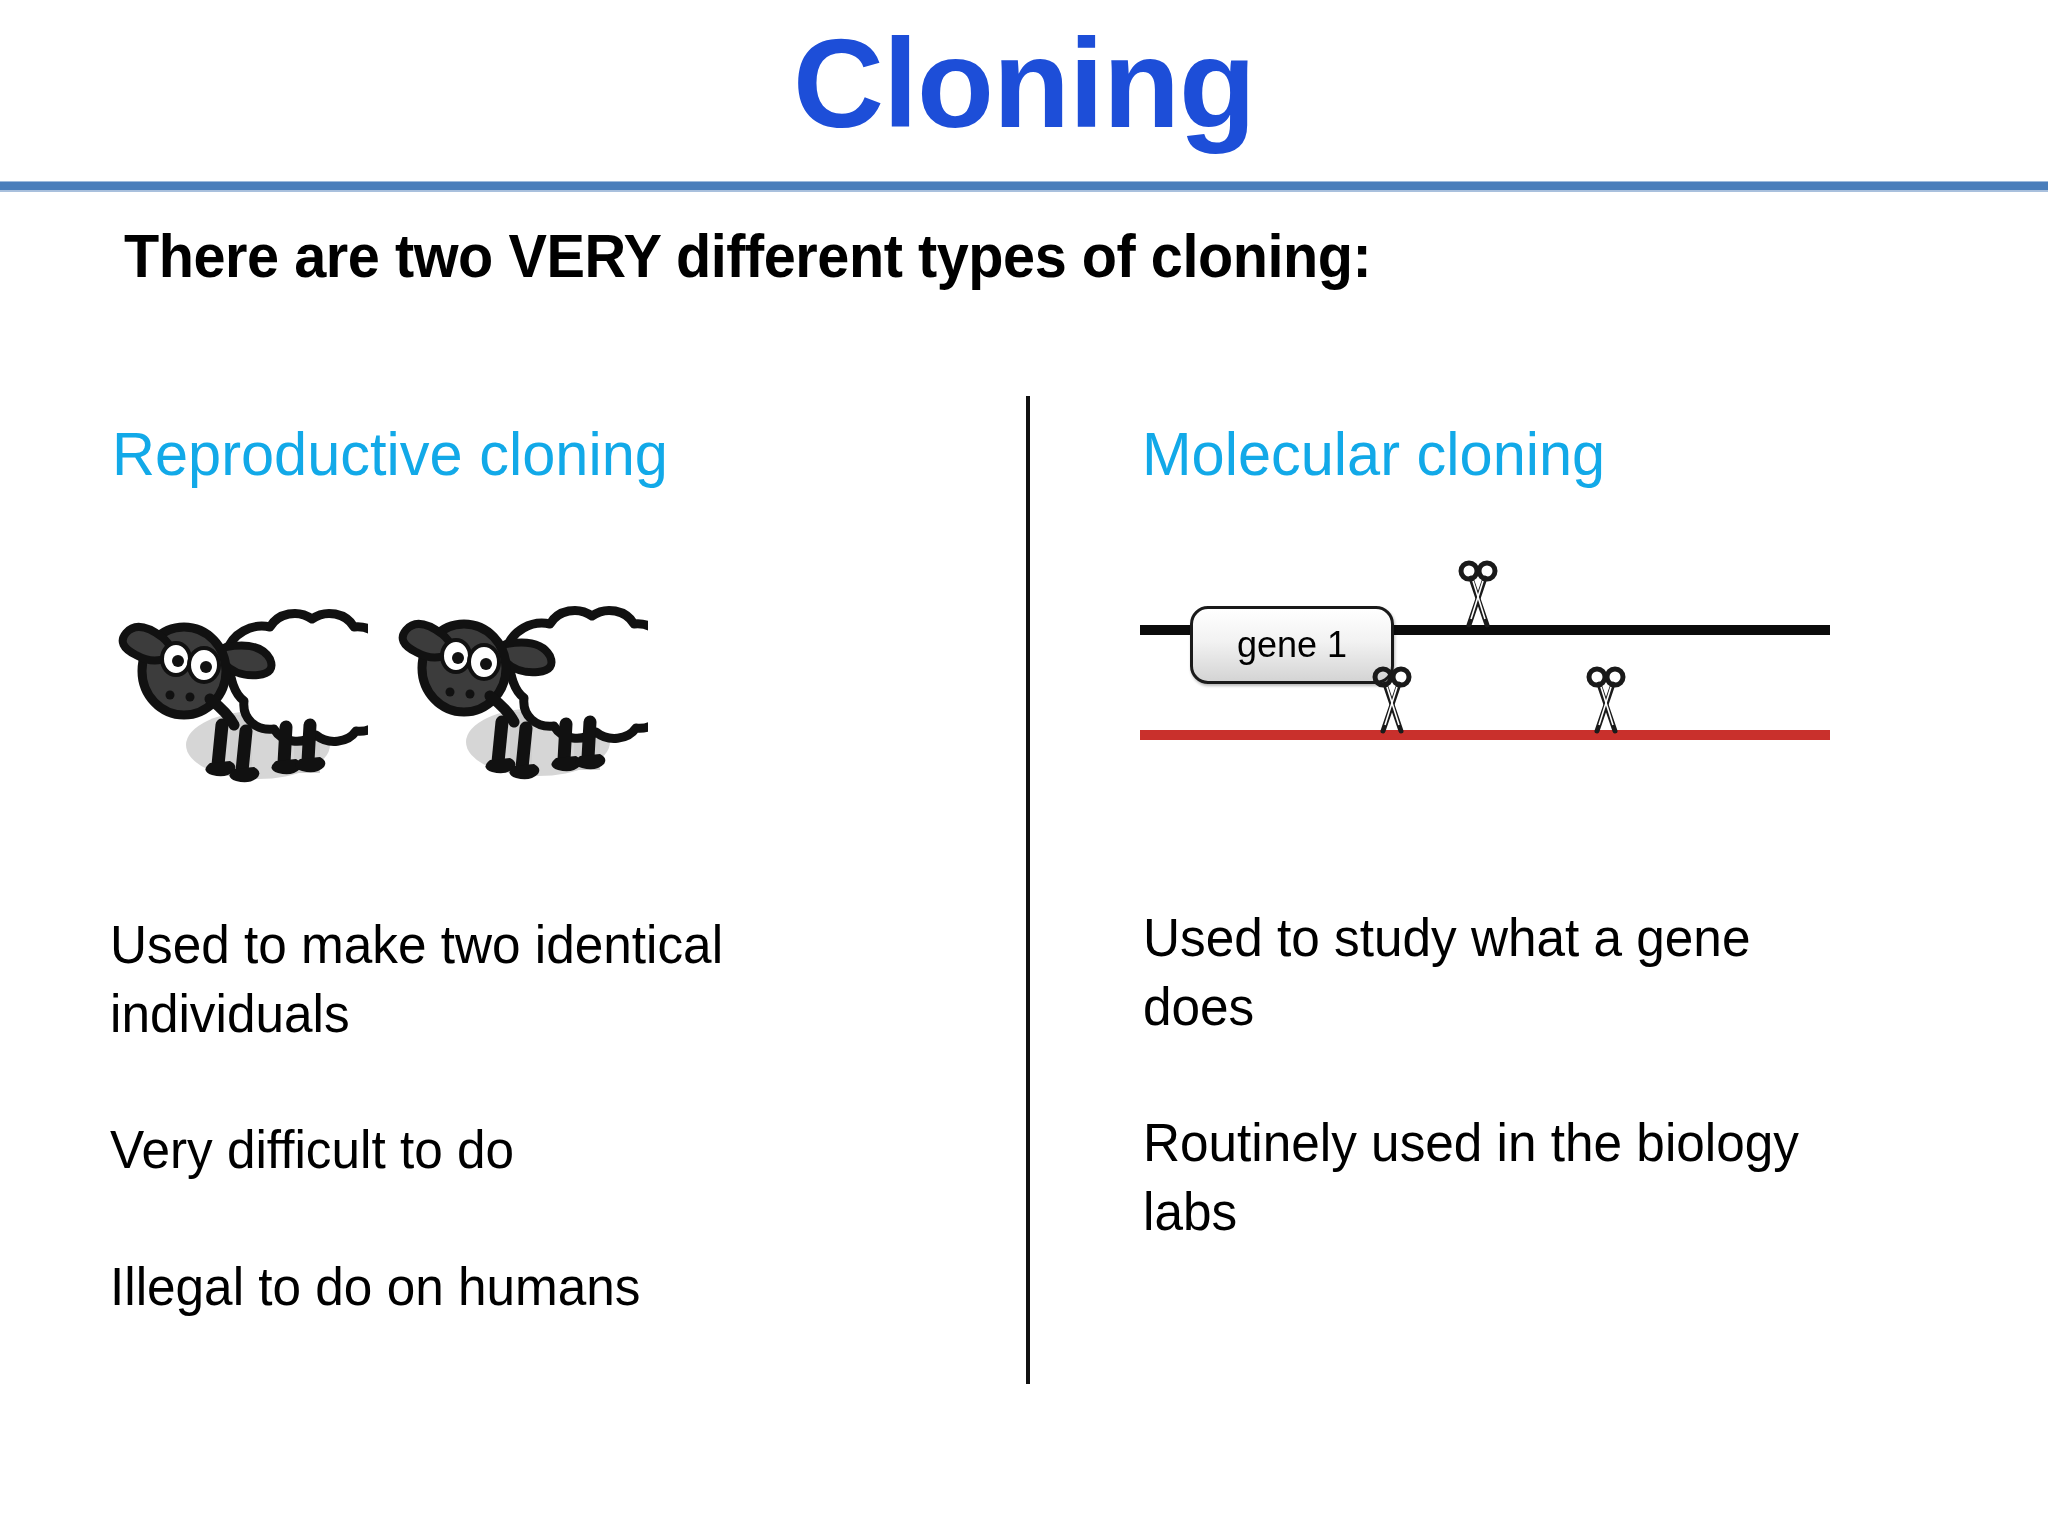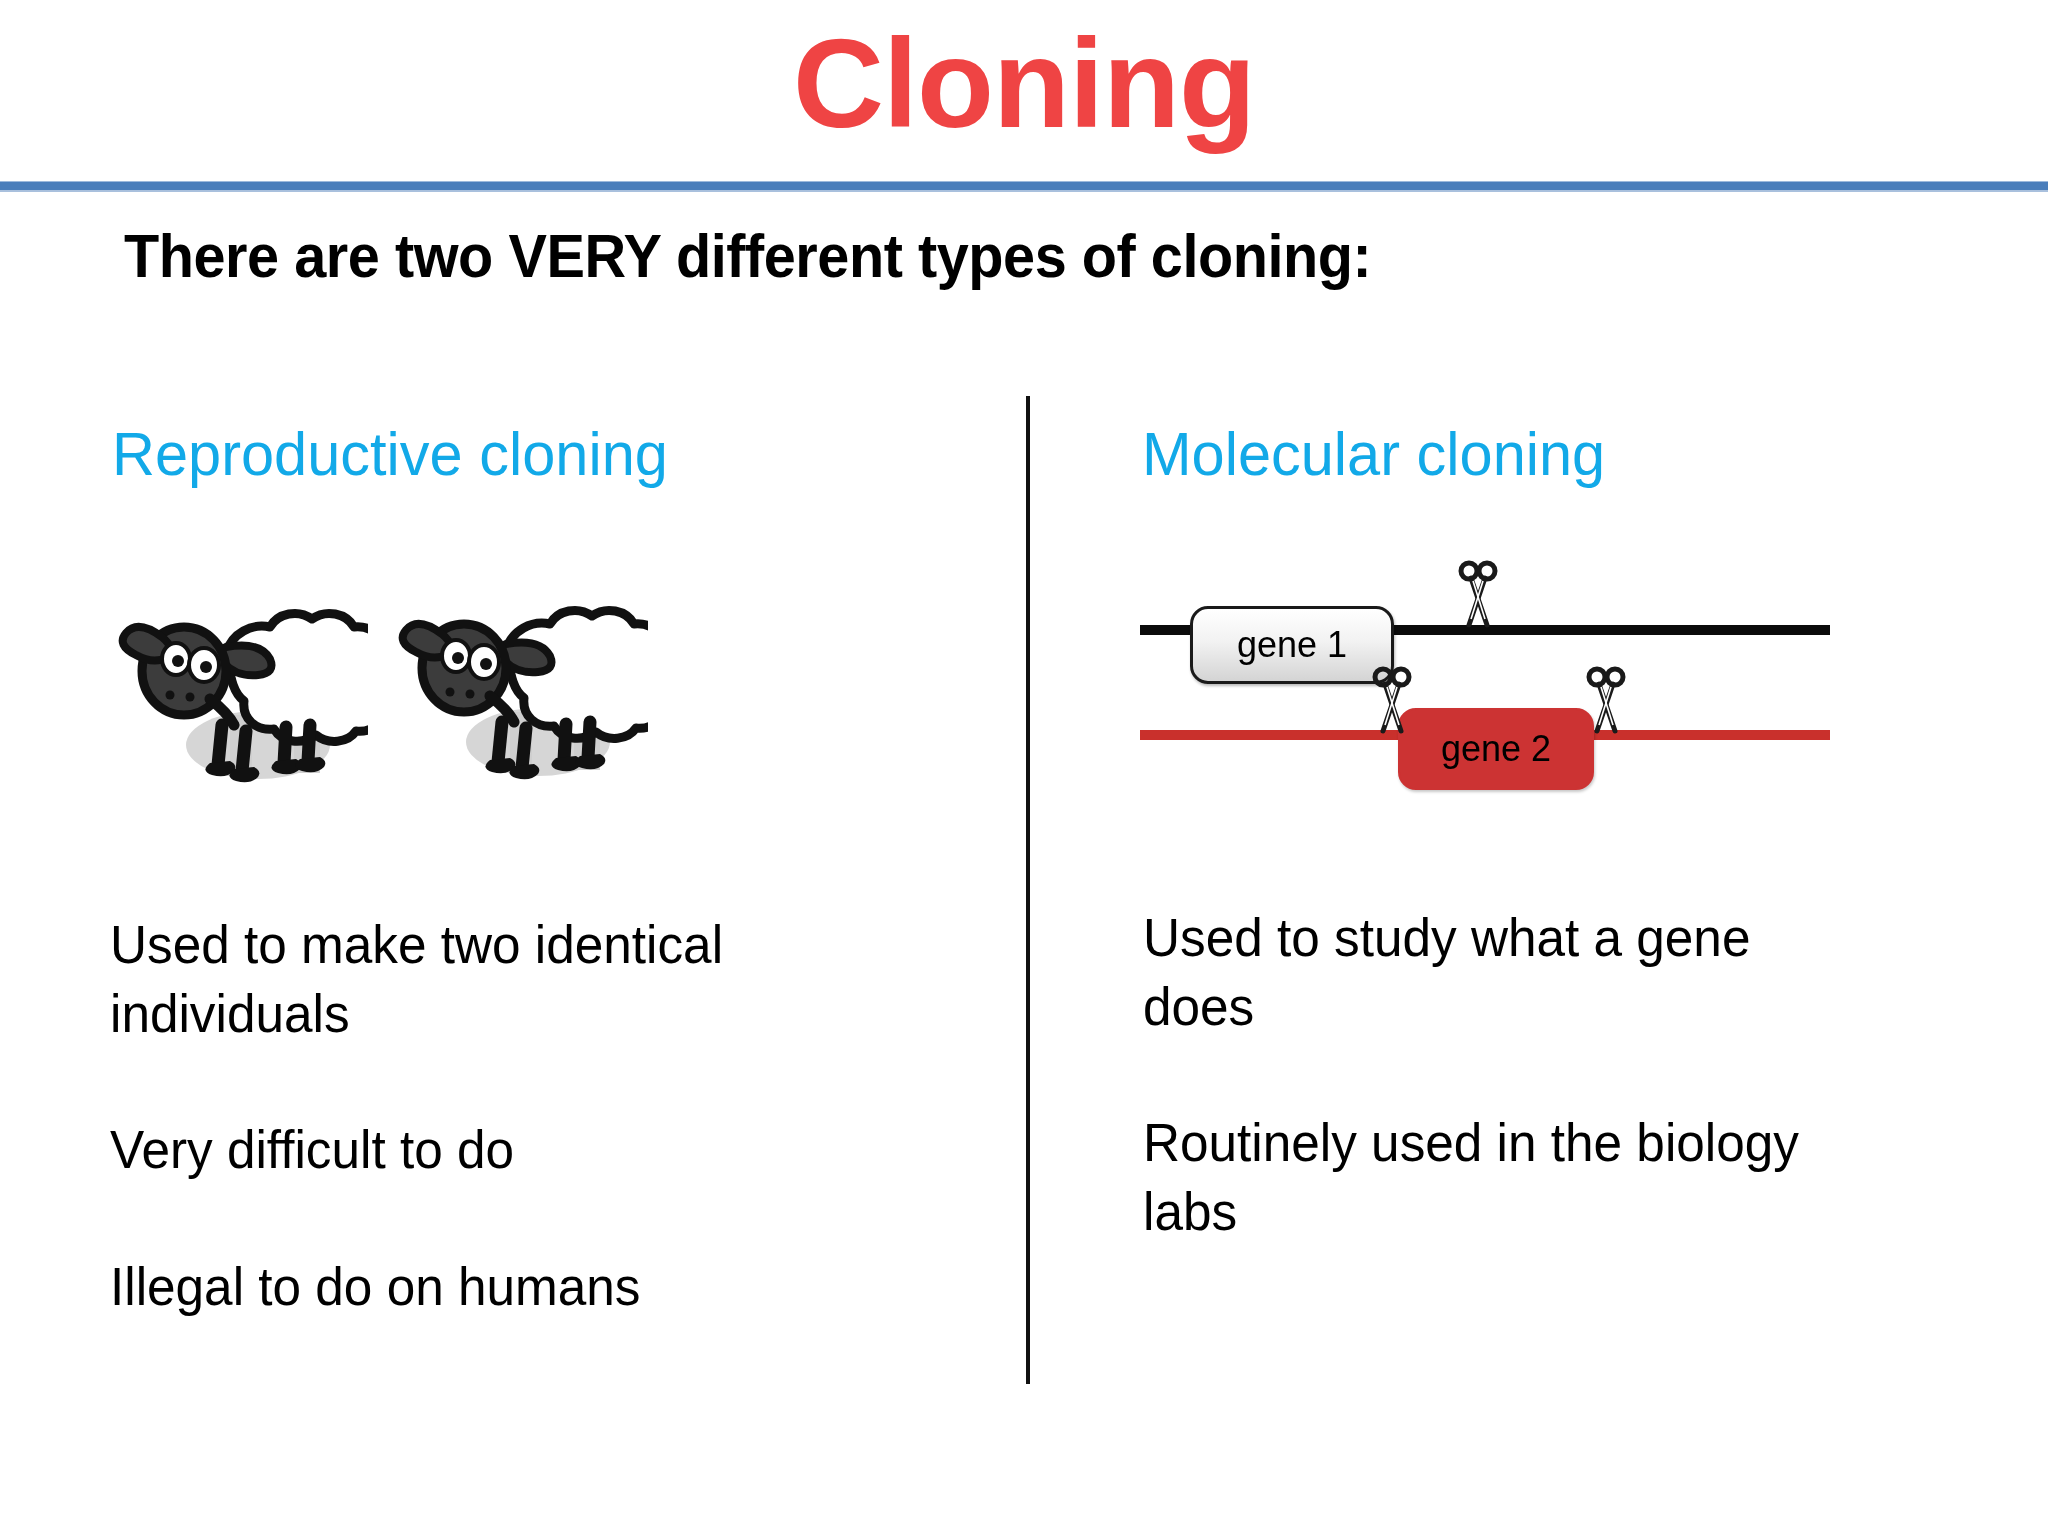--- a/index.html
+++ b/index.html
@@ -28,7 +28,7 @@
     font-size: 126px;
     line-height: 1.05;
     letter-spacing: -1px;
-    color: #ef4444;
+    color: #1d4ed8;
     white-space: nowrap;
   }
 

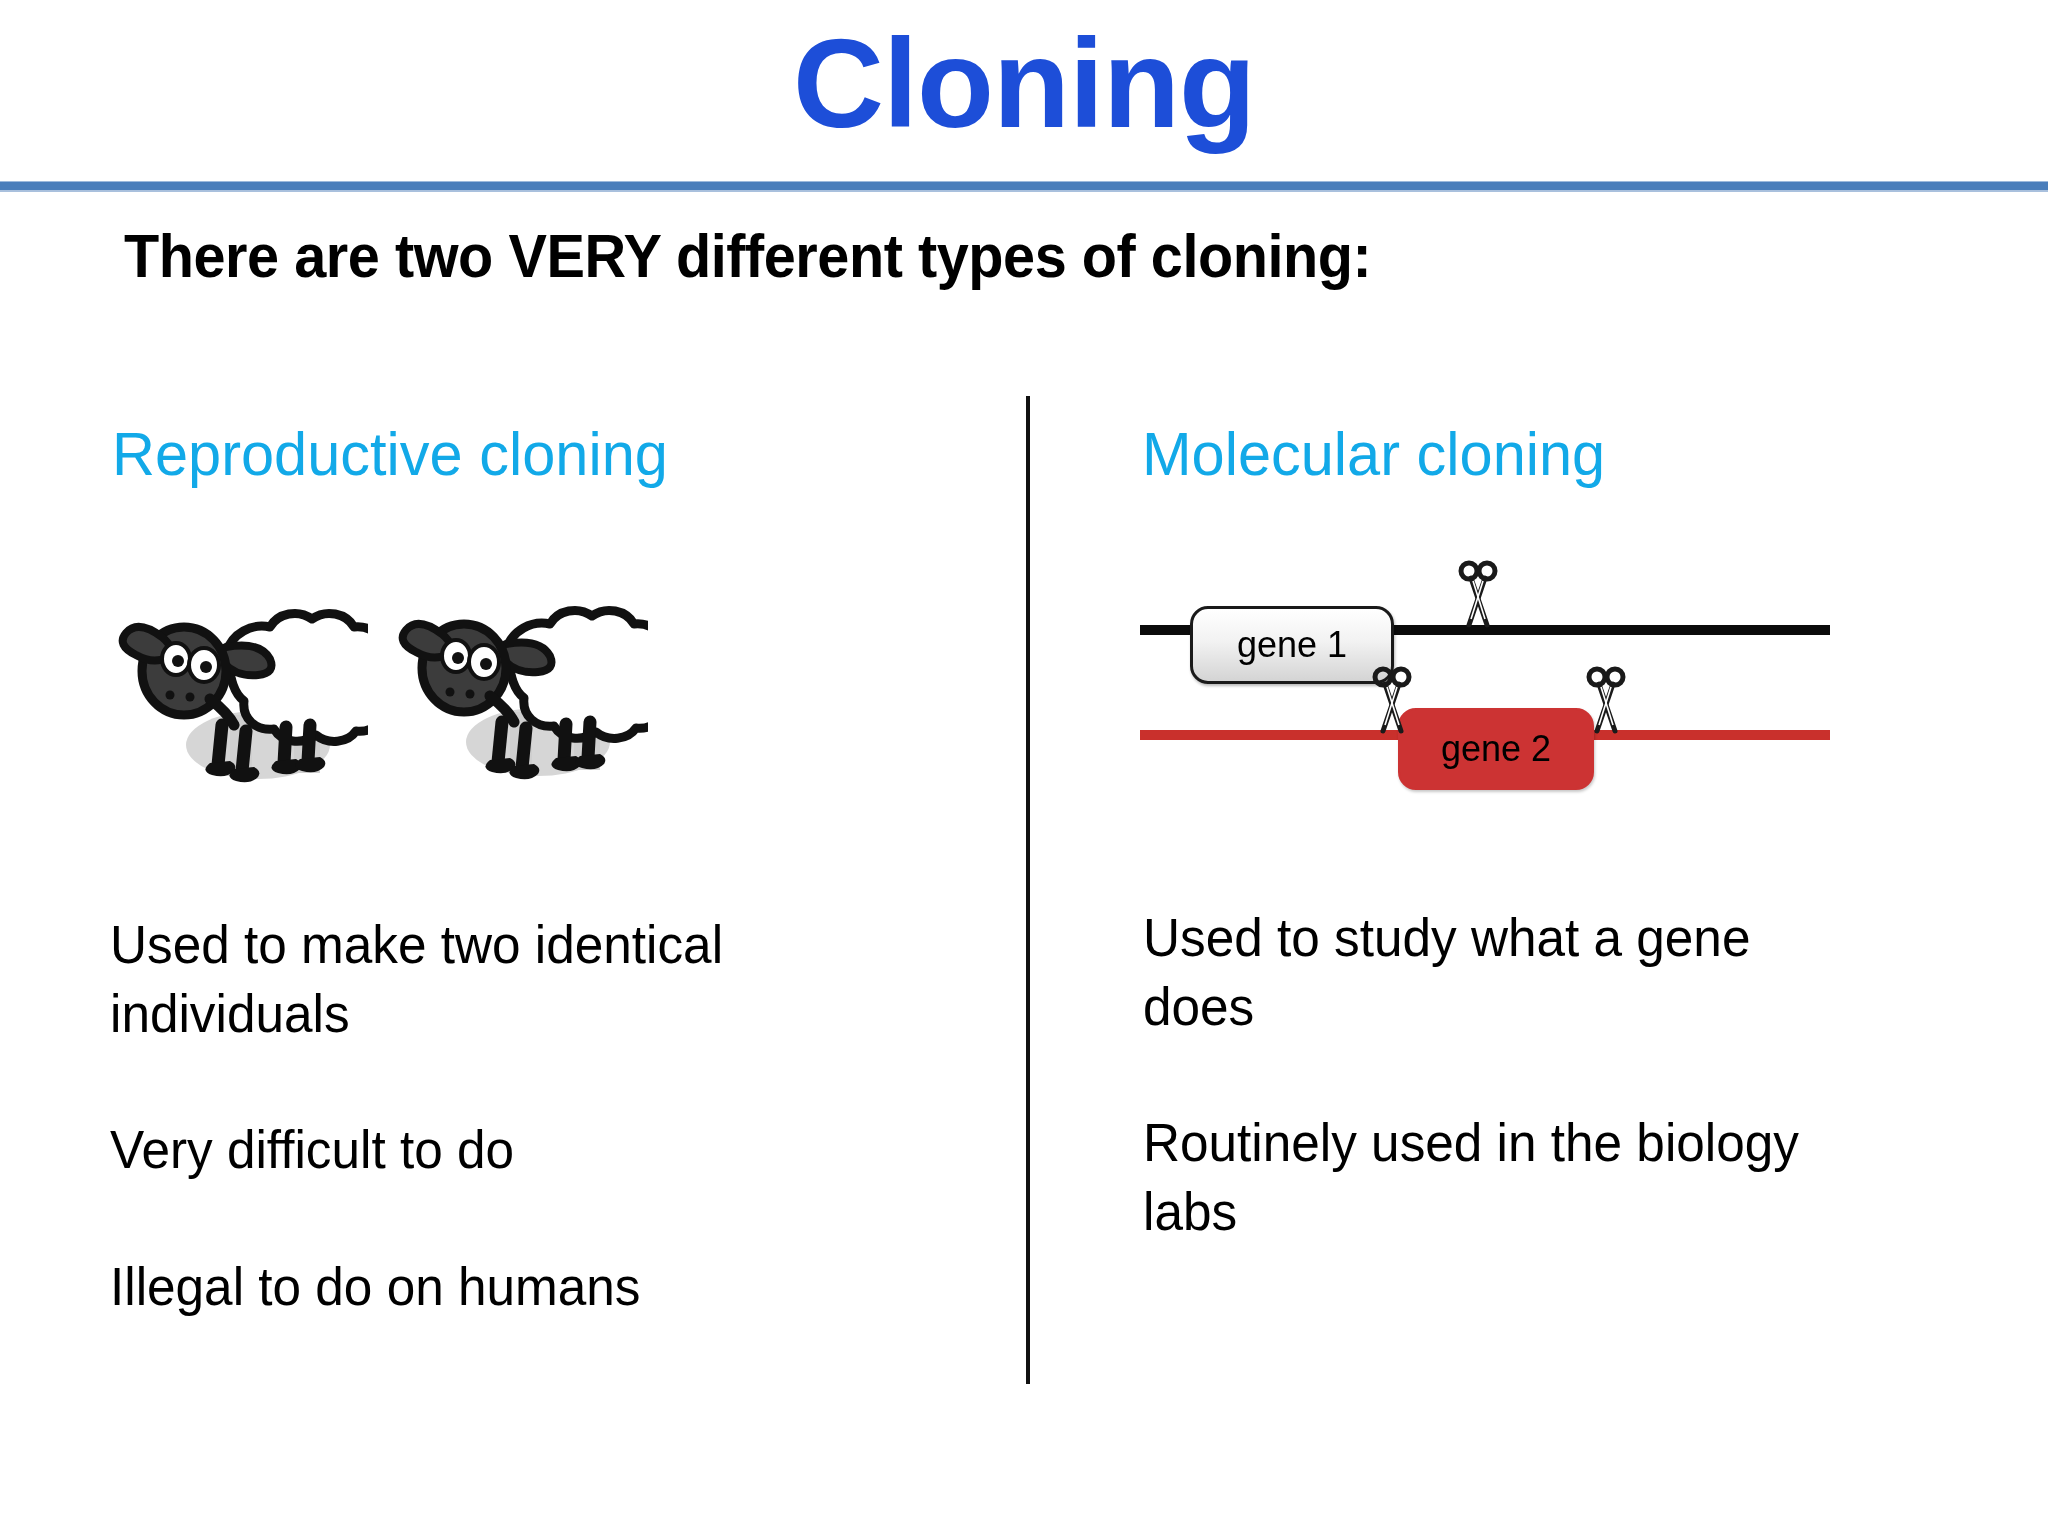--- a/index.html
+++ b/index.html
@@ -290,7 +290,6 @@
   <div class="chrom-line" id="chrom-line-2"></div>
 
   <div class="gene-box" id="gene-box-1">gene 1</div>
-  <div class="gene-box" id="gene-box-2">gene 2</div>
 
   <svg class="scissors" id="scissors-1" viewBox="0 0 40 76" aria-hidden="true">
     <g stroke="#1a1a1a" fill="none">

